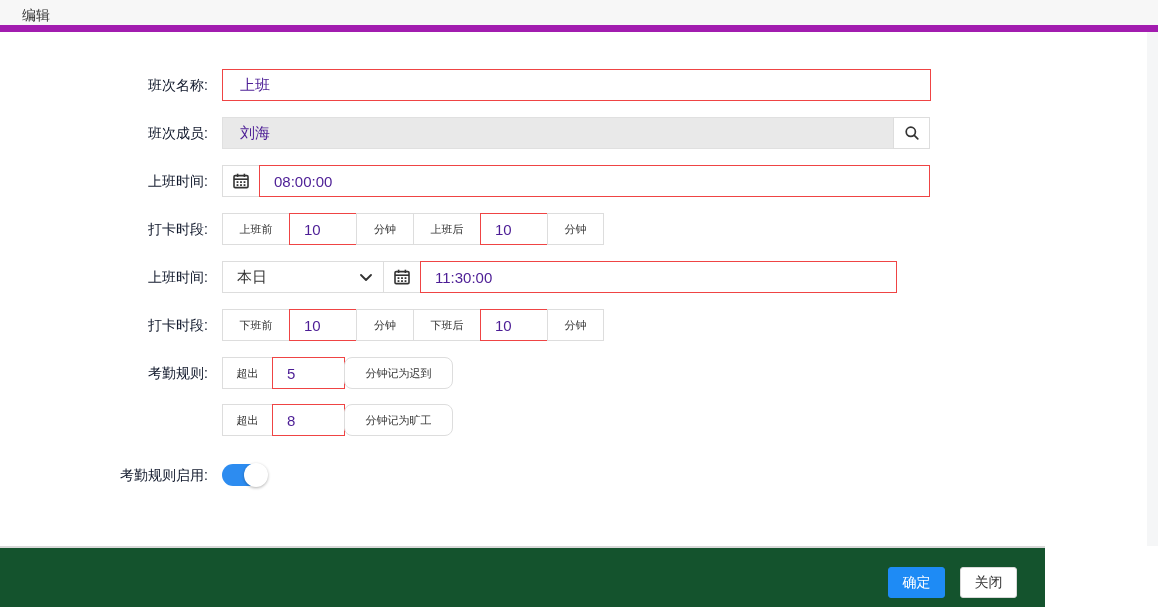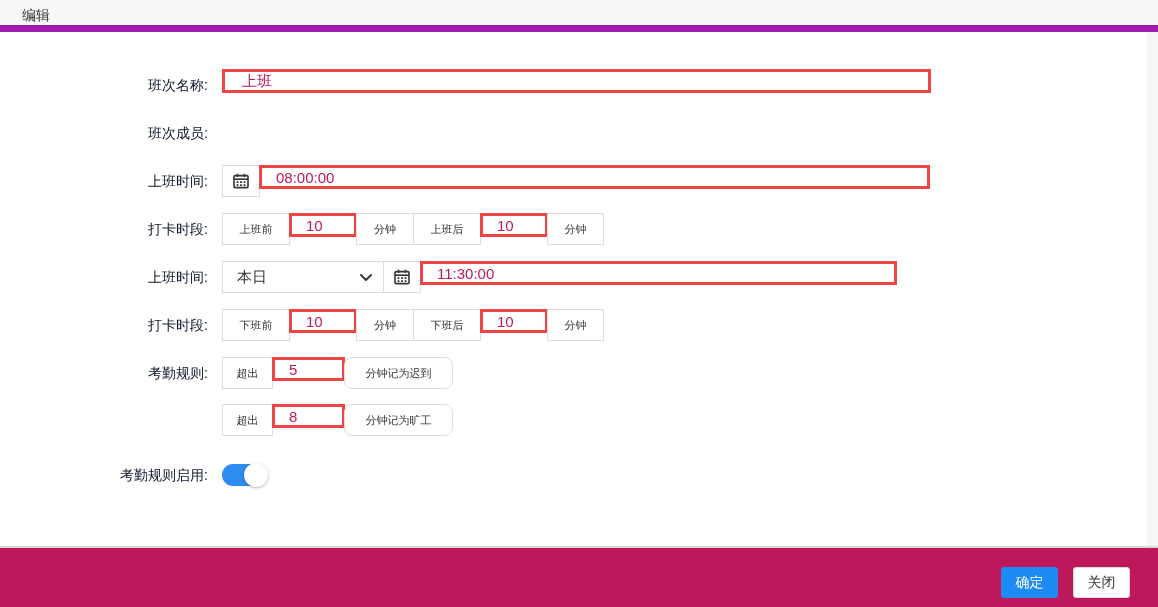--- a/index.html
+++ b/index.html
@@ -23,7 +23,7 @@
   }
   .ctrl { display:flex; align-items:flex-start; }
   input.txt {
-    height:24px; border:3px solid #ef4444; background:#fff; color:#be185d;
+    height:32px; border:1px solid #ef4444; background:#fff; color:#4c1d95;
     font-size:15px; font-family:inherit; padding:0 14px; outline:none;
   }
   input.txt.name-input { width:709px; padding-left:17px; }

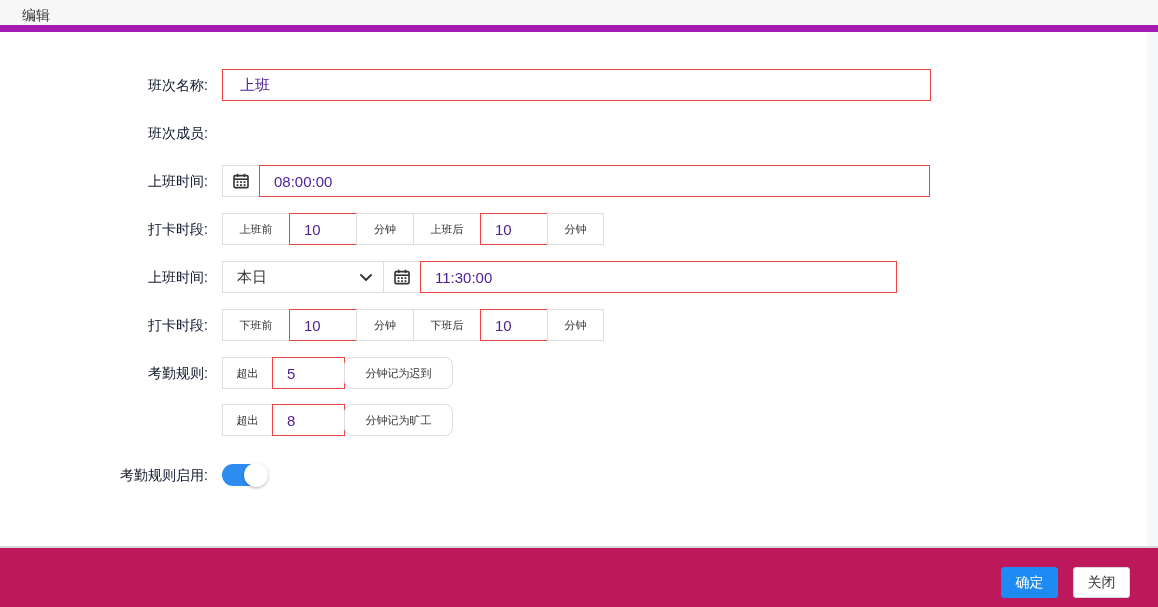--- a/index.html
+++ b/index.html
@@ -94,6 +94,17 @@
 
   <div class="form-row">
     <div class="lbl">班次成员:</div>
+    <div class="ctrl">
+      <input class="txt member-input" type="text" readonly="" value="刘海" style="">
+      <button class="search-btn">
+        <span>
+          <svg width="16" height="16" viewBox="0 0 16 16">
+            <circle cx="6.8" cy="6.8" r="4.6" fill="none" stroke="#333" stroke-width="1.7"></circle>
+            <line x1="10.3" y1="10.3" x2="13.8" y2="13.8" stroke="#333" stroke-width="1.7" stroke-linecap="round"></line>
+          </svg>
+        </span>
+      </button>
+    </div>
   </div>
 
   <div class="form-row">

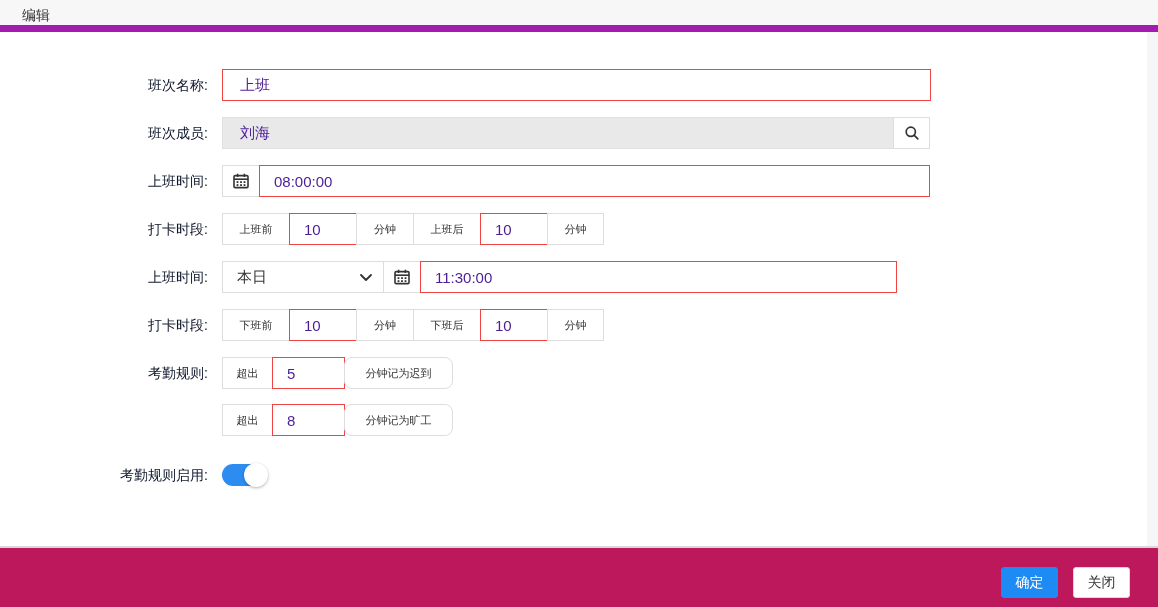--- a/index.html
+++ b/index.html
@@ -61,8 +61,8 @@
     background:#fff; right:-2px; top:-1px; box-shadow:0 1px 3px rgba(0,0,0,.3);
   }
   .dialog-footer {
-    position:absolute; left:0; bottom:0; width:1158px; height:61px;
-    background:#be185d; border-top:2px solid #d8d8d8;
+    position:absolute; left:0; bottom:0; width:1045px; height:61px;
+    background:#14532d; border-top:2px solid #d8d8d8;
     display:flex; justify-content:flex-end; align-items:flex-start;
     padding:19px 28px 0 0; gap:15px;
   }

